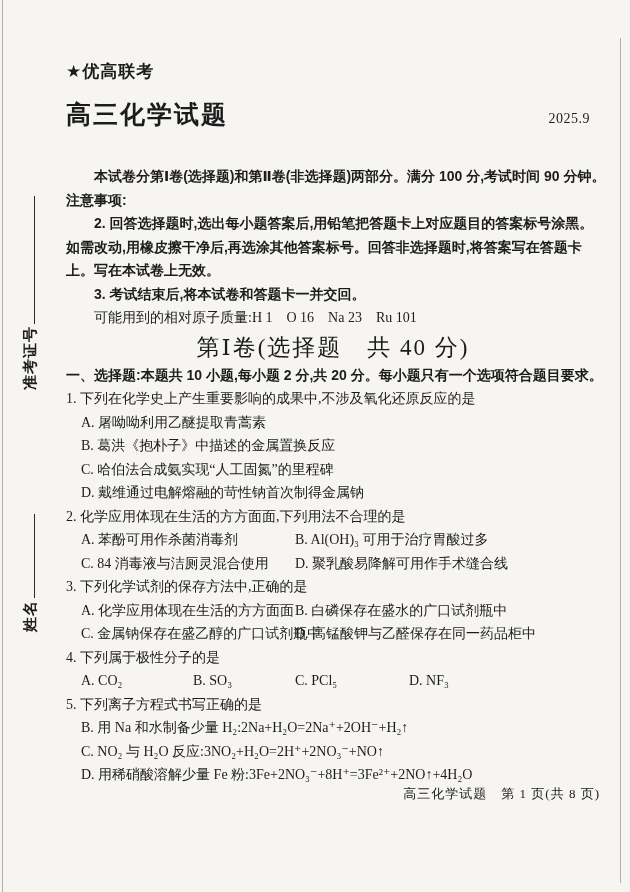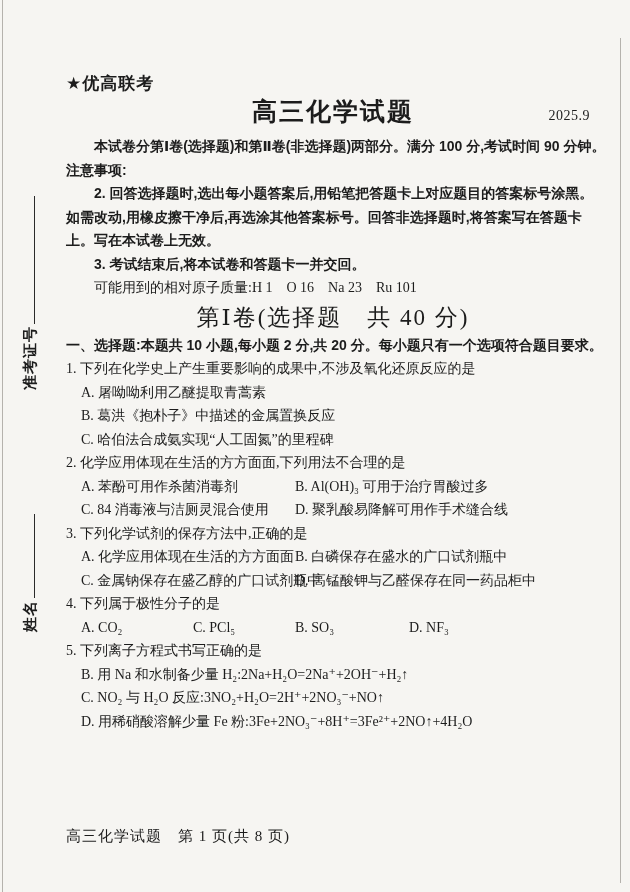--- a/index.html
+++ b/index.html
@@ -24,7 +24,7 @@
   .seal-name{left:21px;top:632px;}
   .seal-name .blank{width:84px;}
 
-  .content{position:absolute;left:66px;top:12px;width:534px;}
+  .content{position:absolute;left:66px;top:0;width:534px;}
   .league{margin-top:60px;font-family:"Liberation Sans","DejaVu Sans",sans-serif;
           font-weight:700;font-size:17px;letter-spacing:1px;}
   .title-row{position:relative;height:38px;text-align:center;font-family:Liberation Serif, serif;}

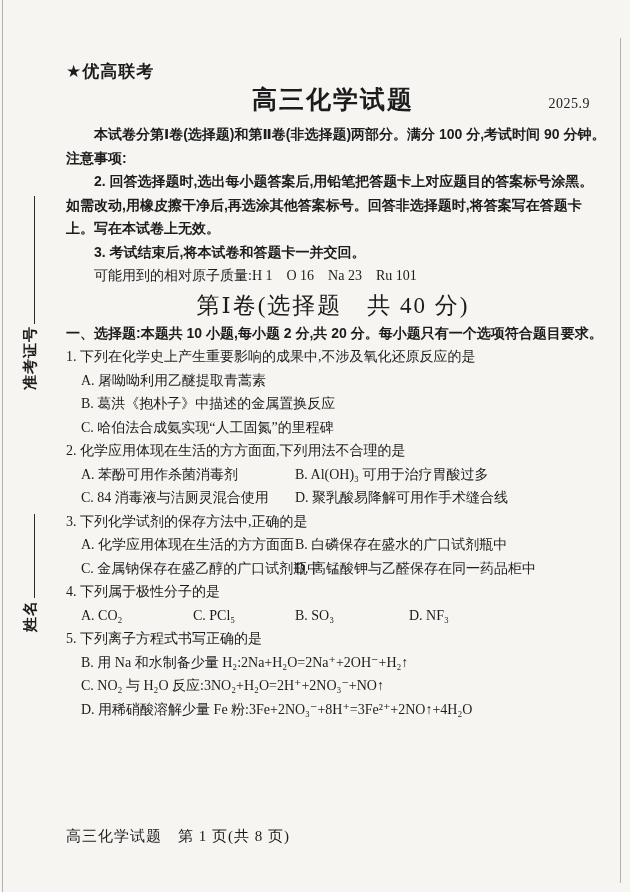--- a/index.html
+++ b/index.html
@@ -27,7 +27,7 @@
   .content{position:absolute;left:66px;top:0;width:534px;}
   .league{margin-top:60px;font-family:"Liberation Sans","DejaVu Sans",sans-serif;
           font-weight:700;font-size:17px;letter-spacing:1px;}
-  .title-row{position:relative;height:38px;text-align:center;font-family:Liberation Serif, serif;}
+  .title-row{position:relative;margin-top:15px;height:38px;font-family:Liberation Serif, serif;}
   .title{font-size:25px;font-weight:700;letter-spacing:2px;}
   .date{position:absolute;right:10px;top:13px;font-size:14px;letter-spacing:.5px;font-weight:400;}
 

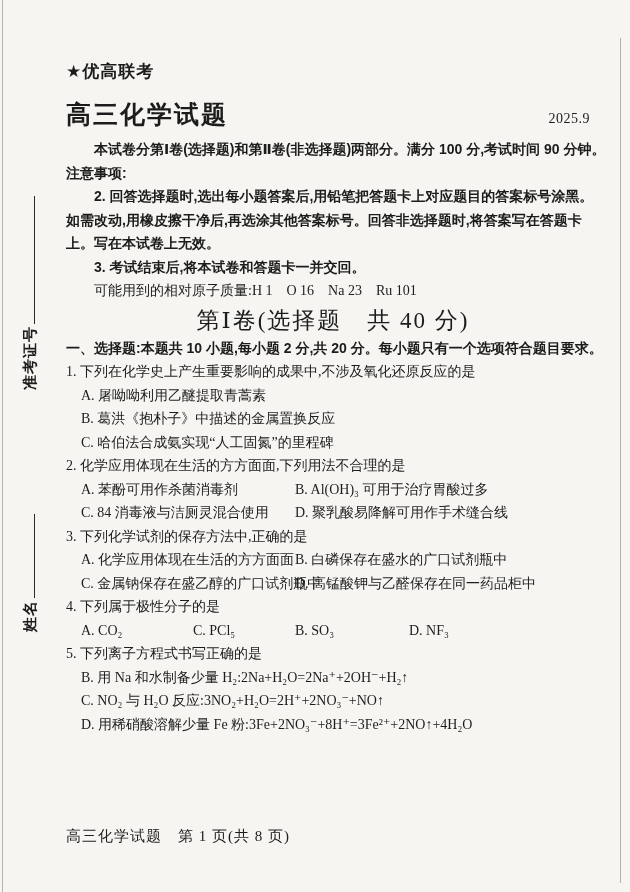--- a/index.html
+++ b/index.html
@@ -34,7 +34,7 @@
   .line{font-size:14px;line-height:23.5px;white-space:nowrap;}
   .hei{font-family:"Liberation Sans","DejaVu Sans",sans-serif;font-weight:700;}
   .ind{text-indent:2em;}
-  .front{margin-top:2px;}
+  .front{margin-top:29px;}
 
   .sec-head{margin:3px 0 1px;text-align:center;font-size:23px;line-height:30px;letter-spacing:2px;}
   .opts{padding-left:15px;}

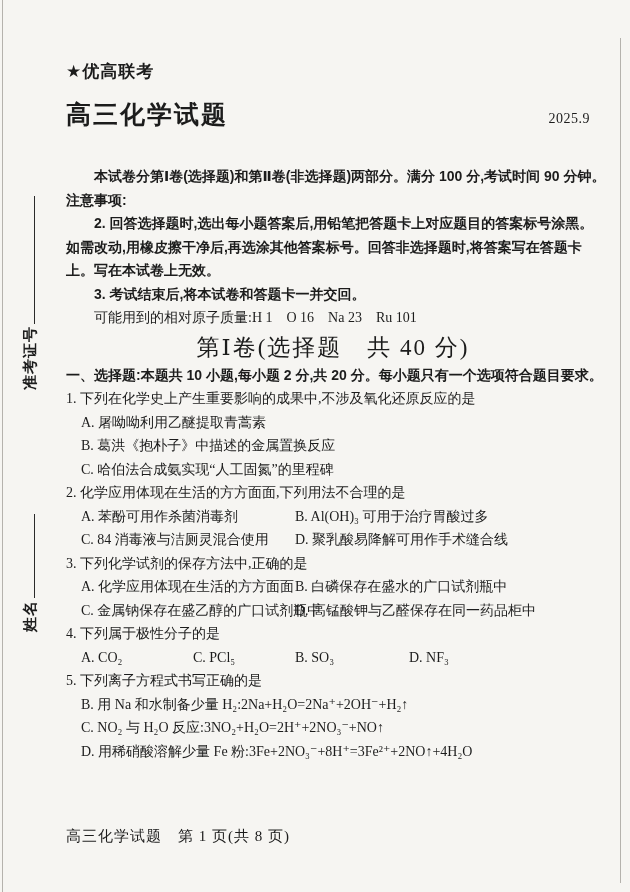--- a/index.html
+++ b/index.html
@@ -85,6 +85,7 @@
         <div class="line">A. 屠呦呦利用乙醚提取青蒿素</div>
         <div class="line">B. 葛洪《抱朴子》中描述的金属置换反应</div>
         <div class="line">C. 哈伯法合成氨实现“人工固氮”的里程碑</div>
+        <div class="line">D. 戴维通过电解熔融的苛性钠首次制得金属钠</div>
       </div>
     </div>
 

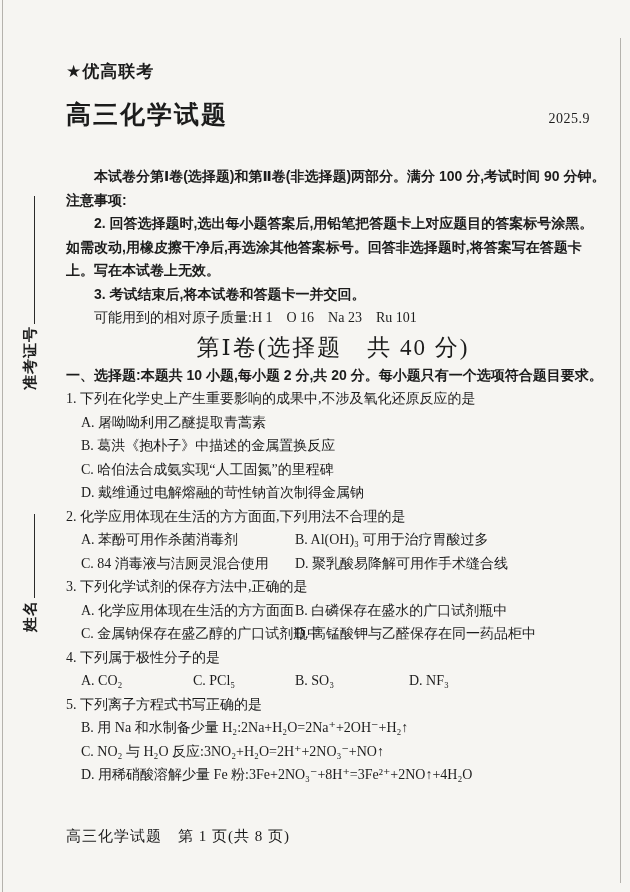--- a/index.html
+++ b/index.html
@@ -113,8 +113,8 @@
       <div class="line">4. 下列属于极性分子的是</div>
       <div class="opts grid4">
         <div class="line">A. CO₂</div>
+        <div class="line">B. SO₃</div>
         <div class="line">C. PCl₅</div>
-        <div class="line">B. SO₃</div>
         <div class="line">D. NF₃</div>
       </div>
     </div>

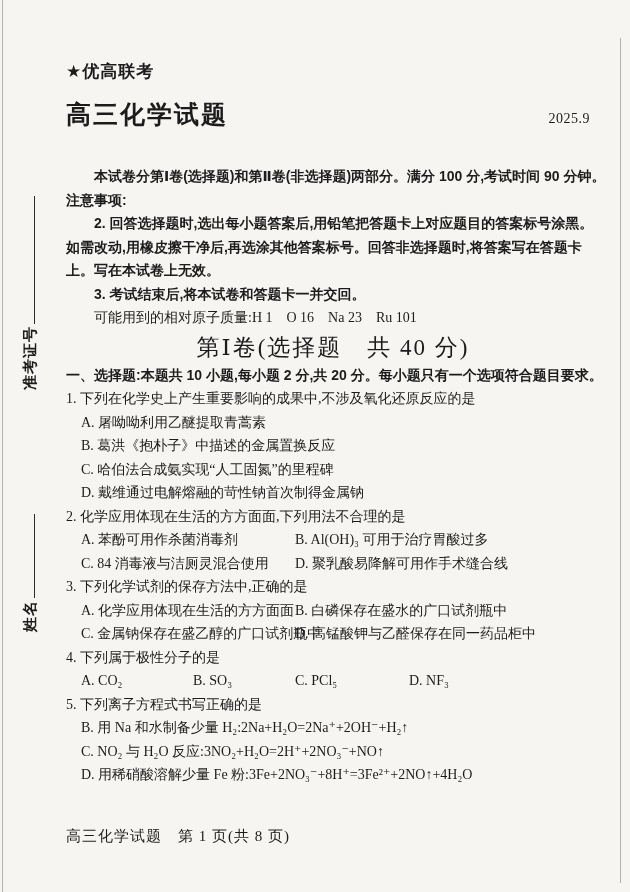--- a/index.html
+++ b/index.html
@@ -41,8 +41,8 @@
   .grid2{display:grid;grid-template-columns:214px auto;}
   .grid4{display:grid;grid-template-columns:112px 102px 114px auto;}
 
-  .footer{position:absolute;left:66px;top:827px;width:534px;text-align:left;
-          font-size:15px;letter-spacing:1px;}
+  .footer{position:absolute;left:66px;top:785px;width:534px;text-align:right;
+          font-size:13px;letter-spacing:1px;}
 </style>
 </head>
 <body>

